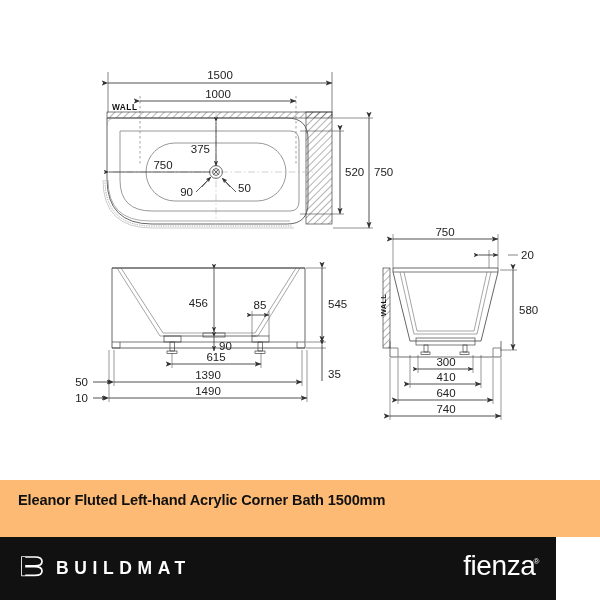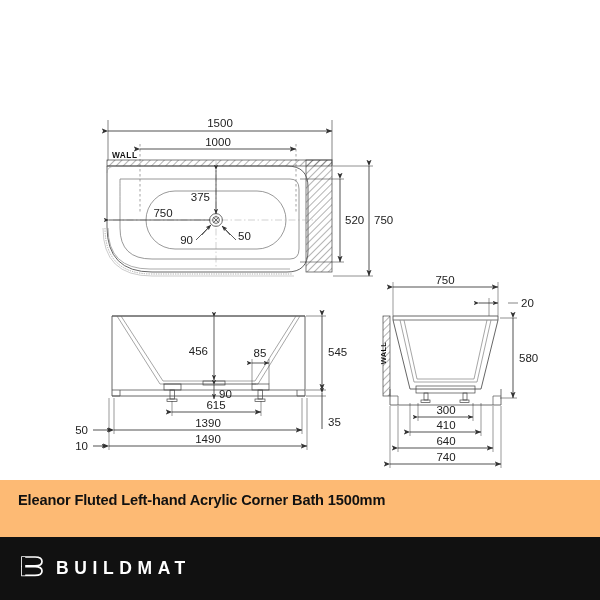--- a/index.html
+++ b/index.html
@@ -27,7 +27,6 @@
     left: 0; top: 0;
     width: 600px;
     height: 480px;
-    margin-top: 48px;
   }
   
   #title-bar {

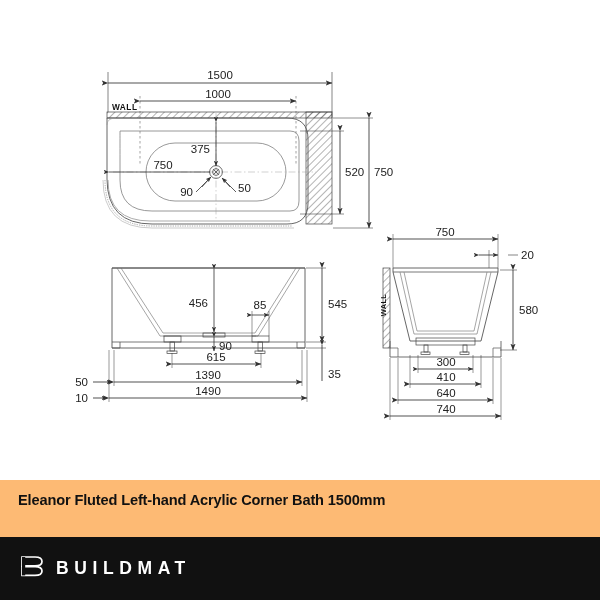--- a/index.html
+++ b/index.html
@@ -53,7 +53,7 @@
     position: absolute;
     left: 0;
     top: 537px;
-    width: 600px;
+    width: 556px;
     height: 63px;
     background: #111111;
   }

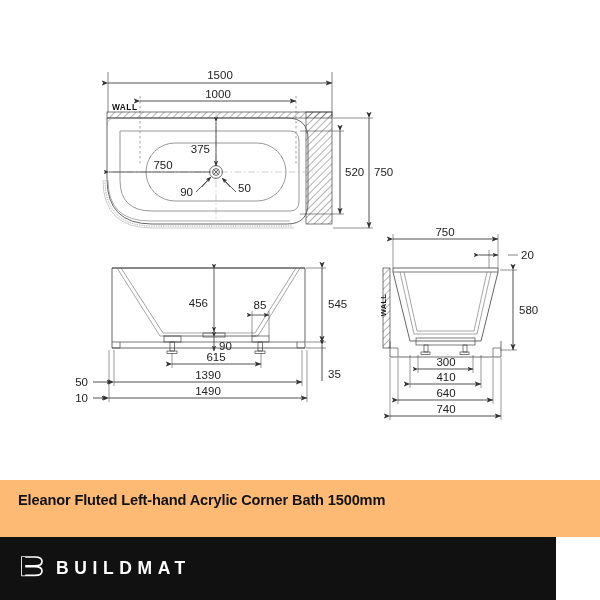--- a/index.html
+++ b/index.html
@@ -381,6 +381,9 @@
       </span>
       <span id="buildmat-word">BUILDMAT</span>
     </div>
+    <div id="fienza-logo">
+      <span>fienza</span><span class="reg">®</span>
+    </div>
   </div>
 
 </div>

